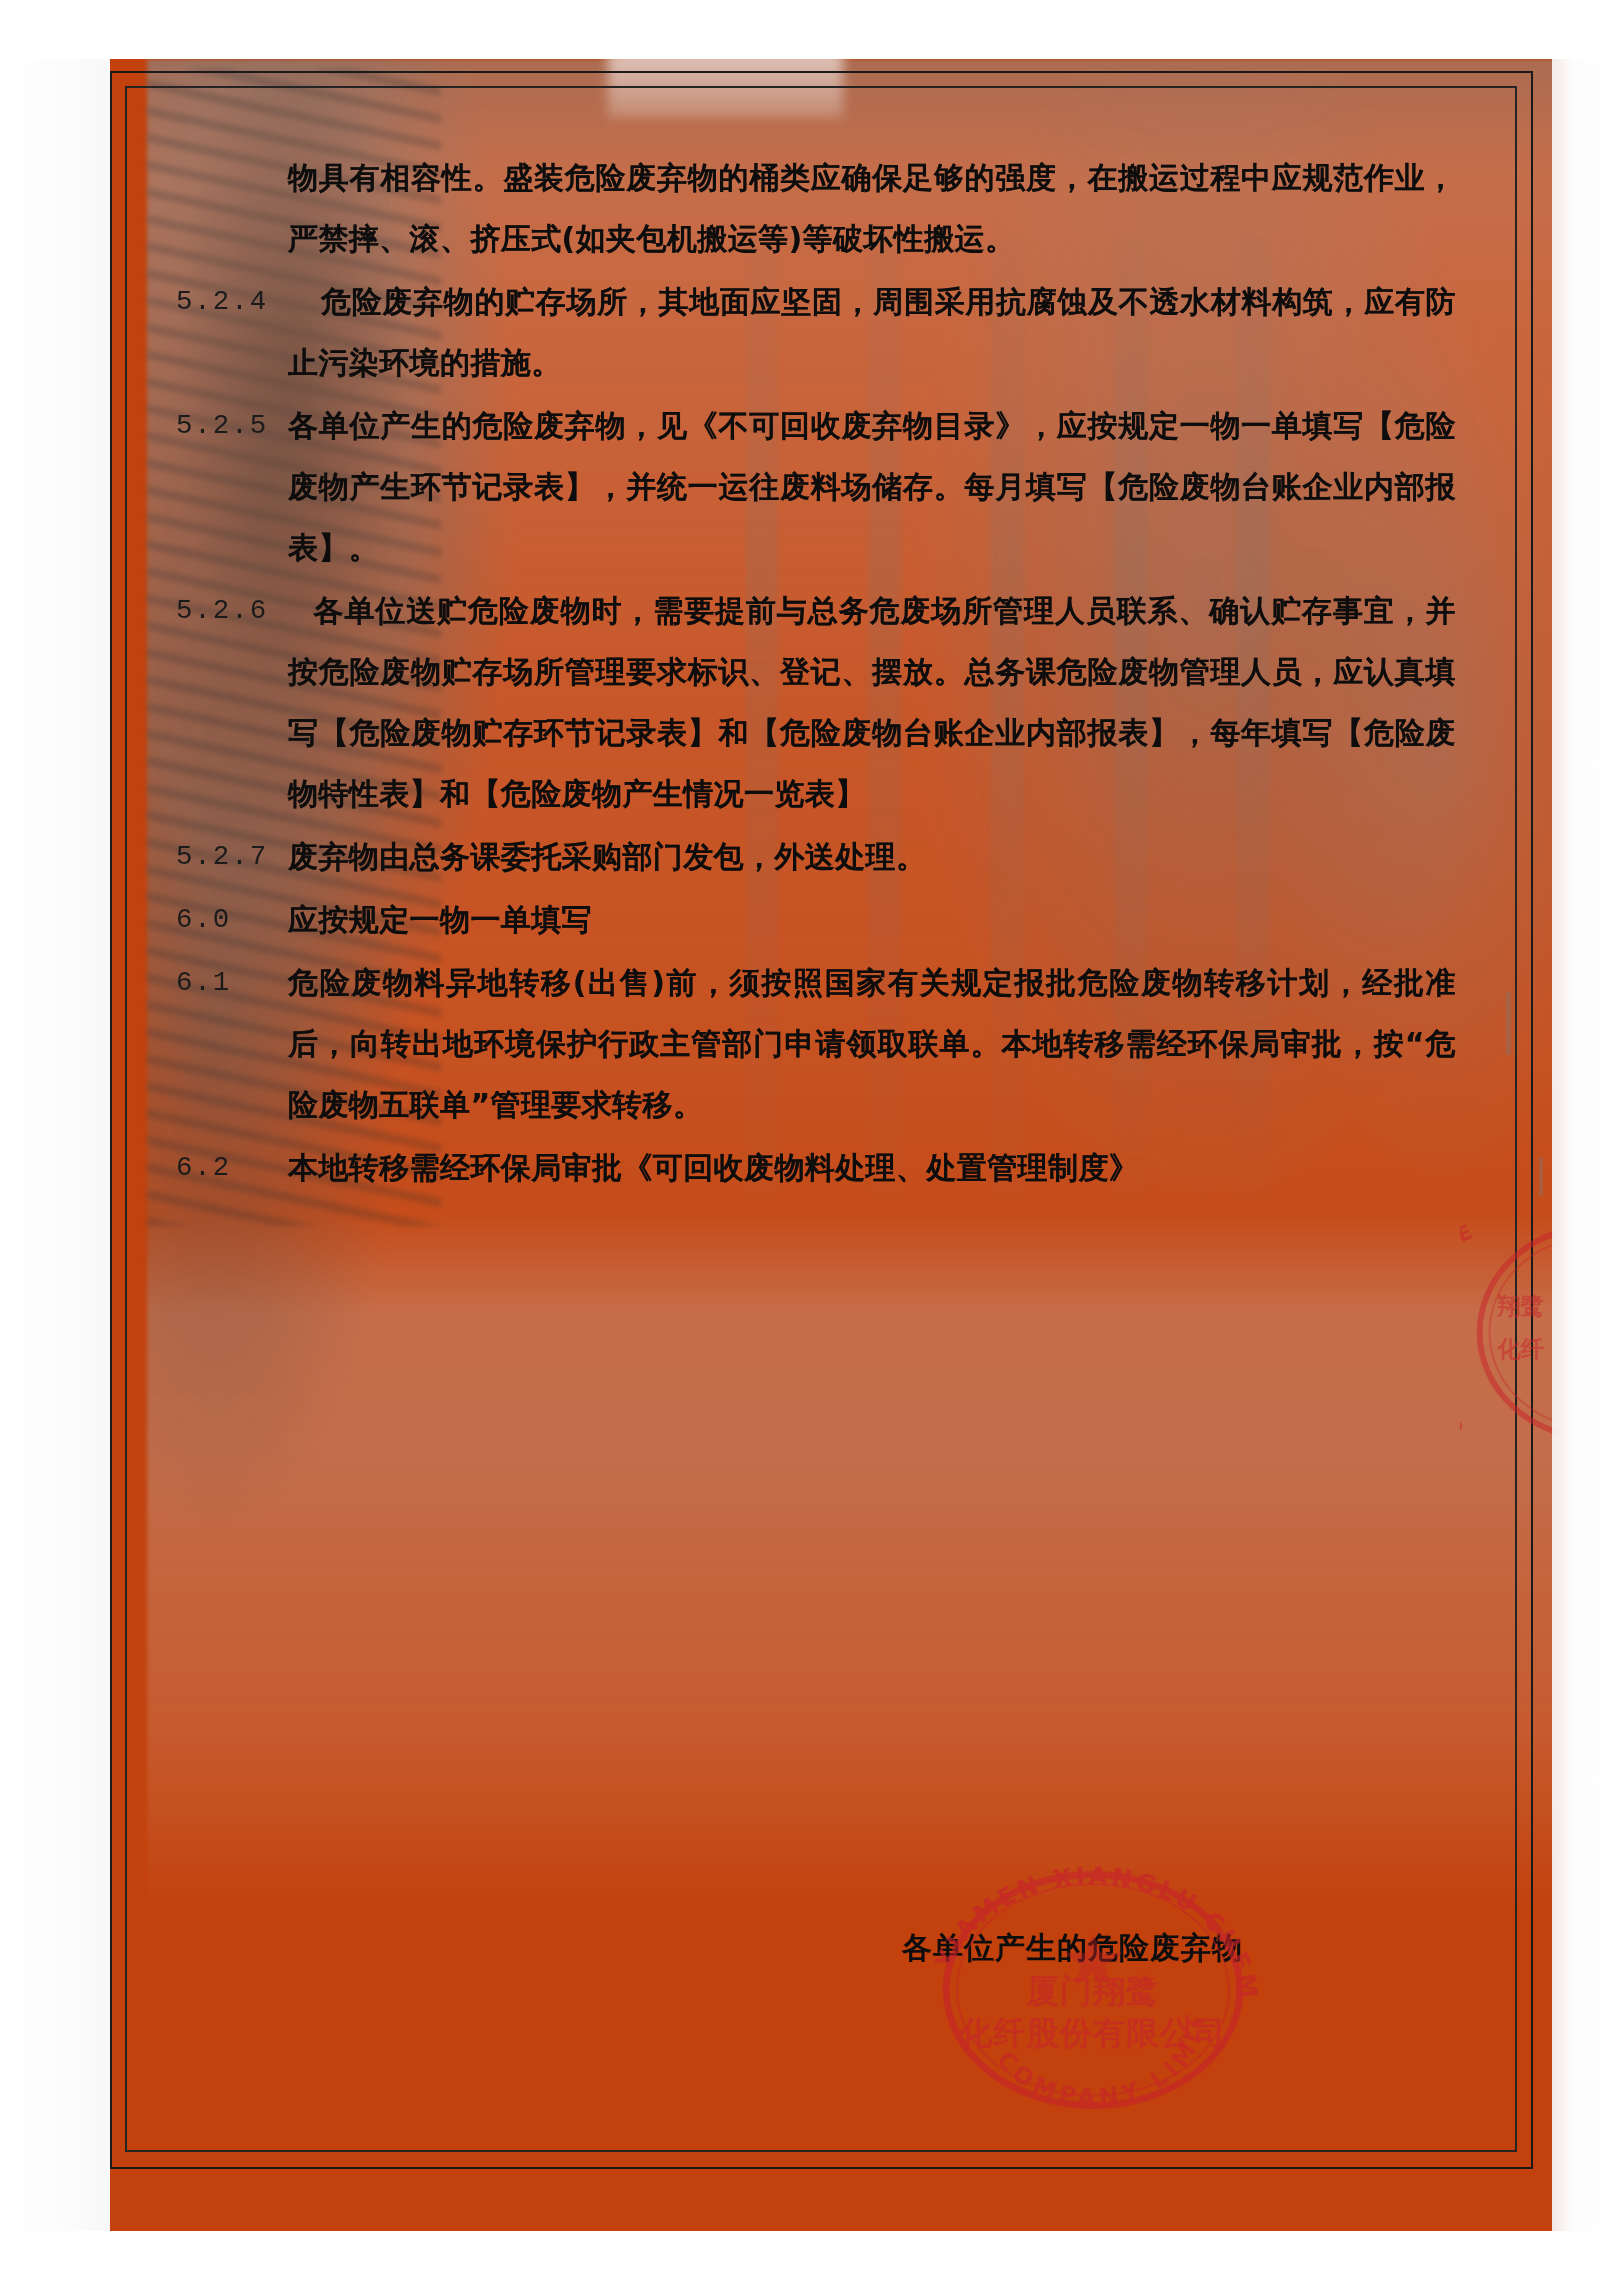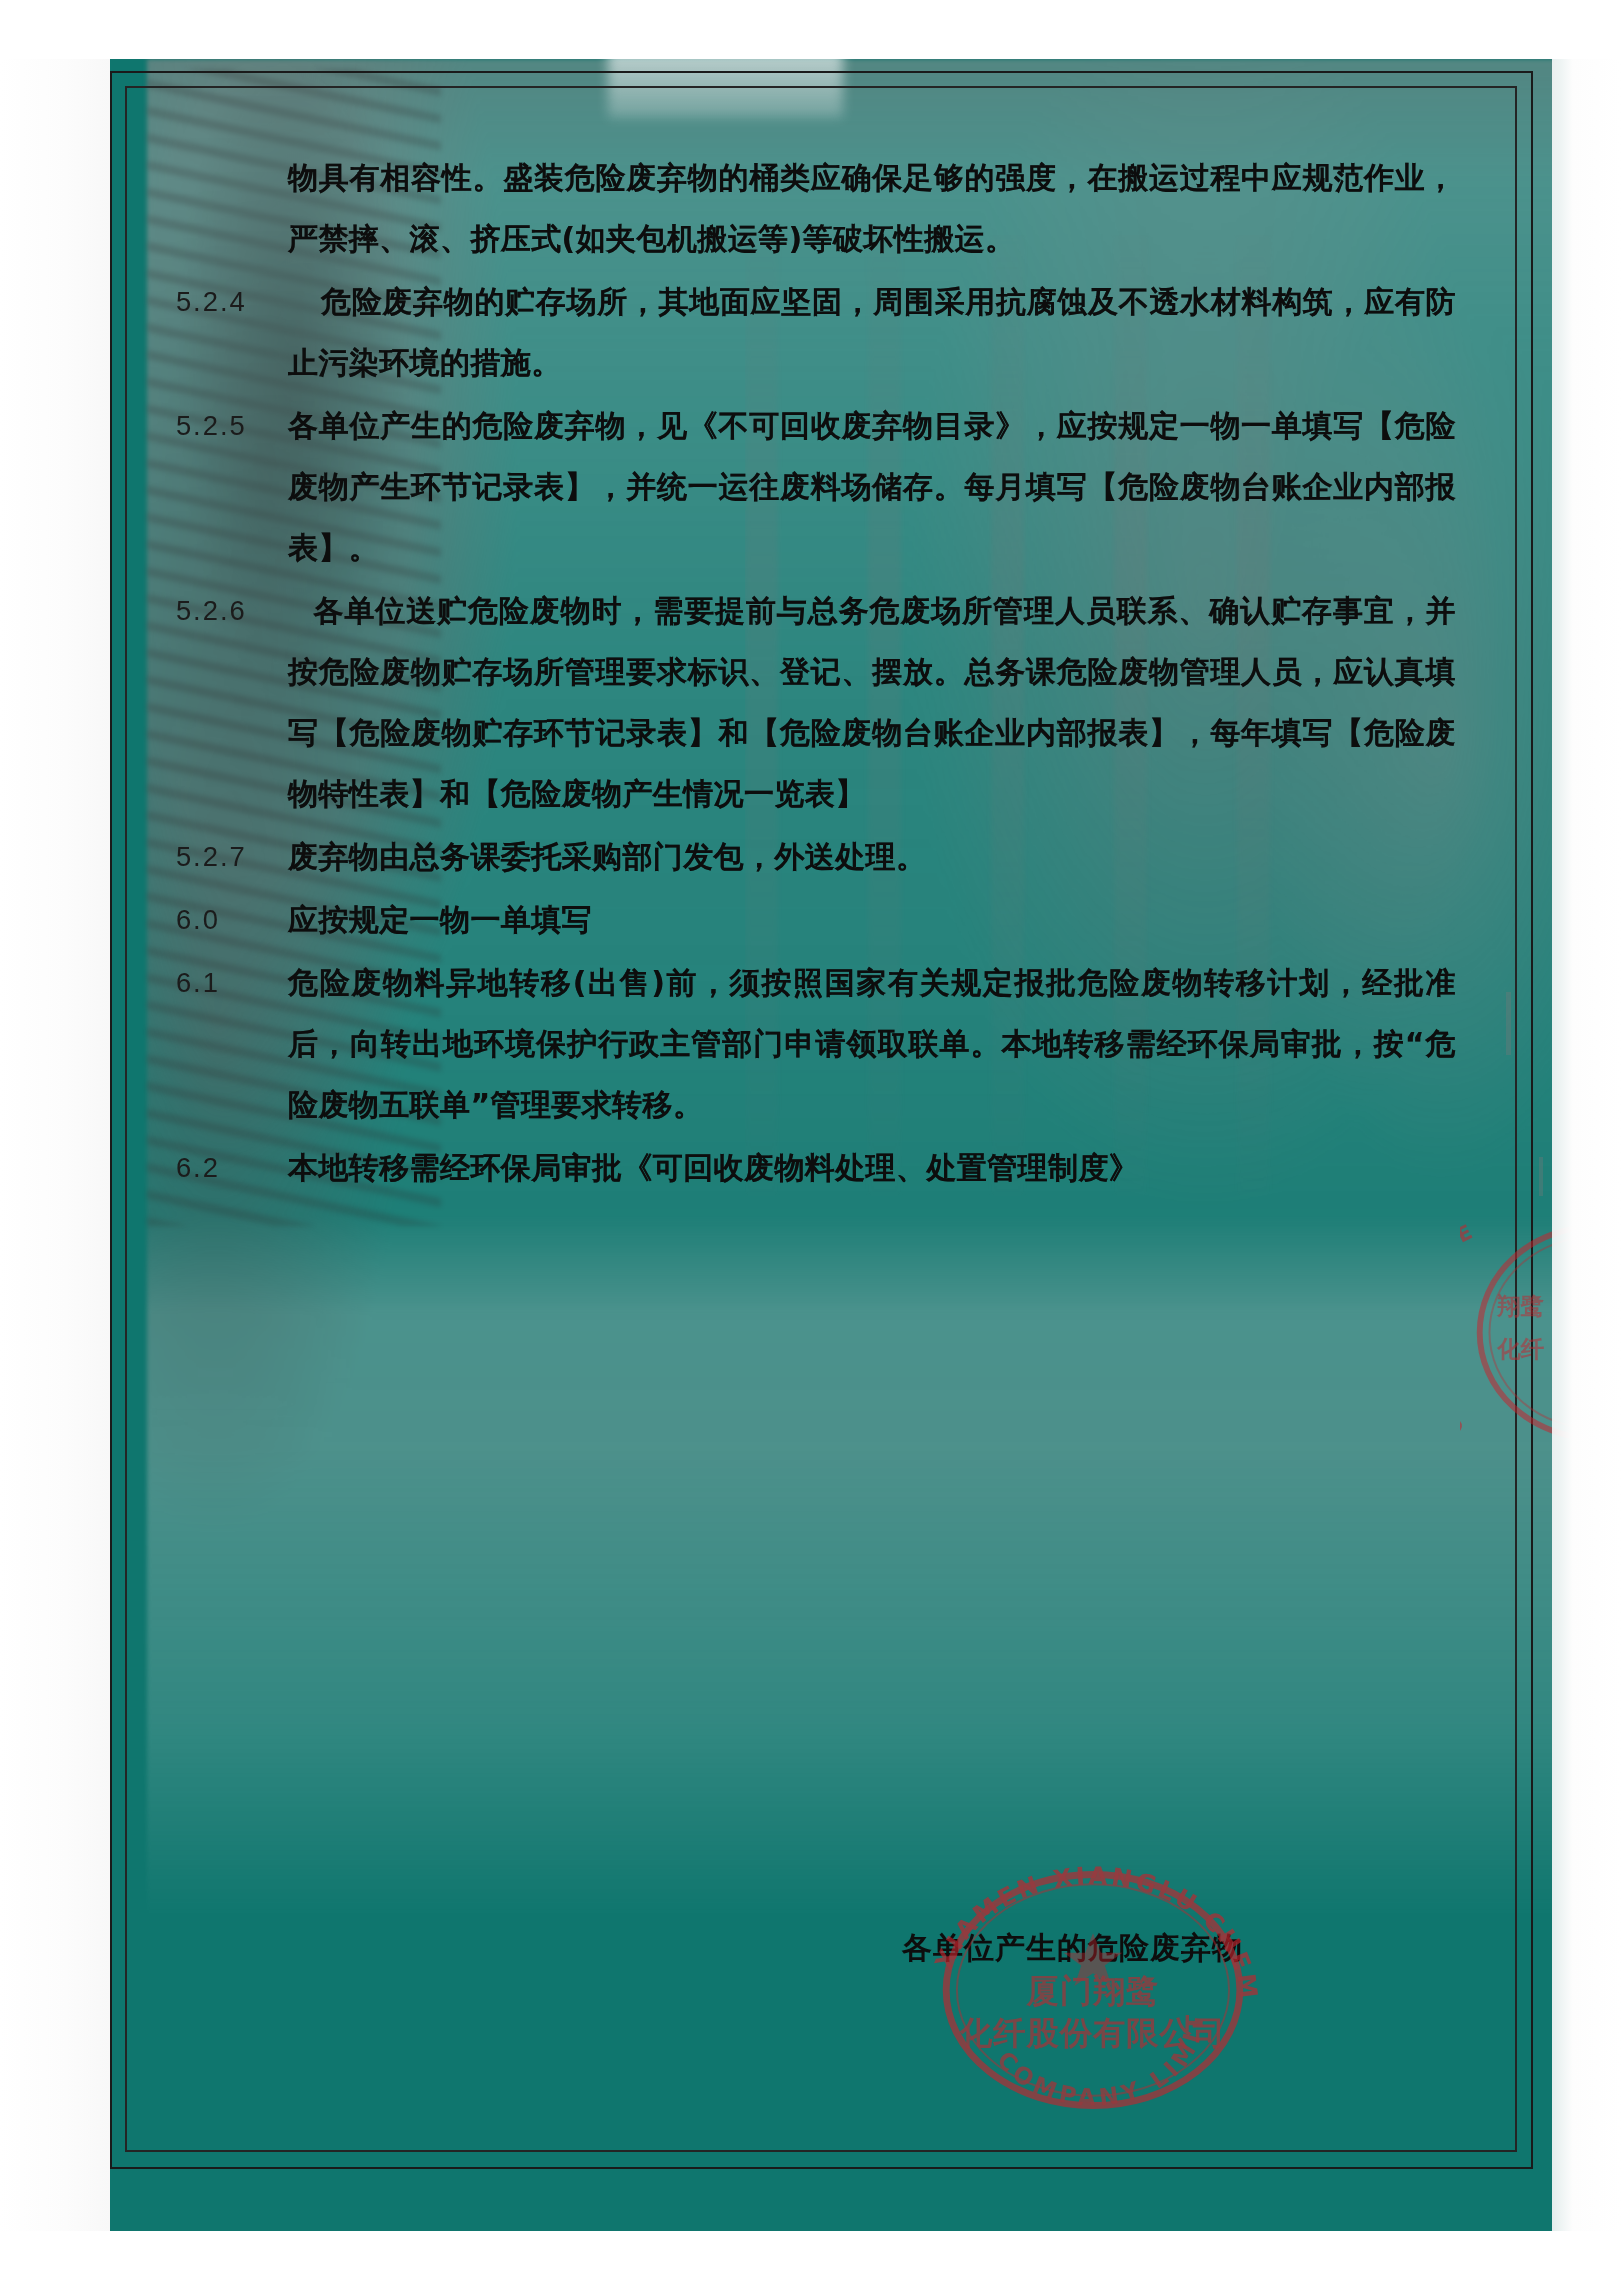--- a/index.html
+++ b/index.html
@@ -19,7 +19,7 @@
   .page-scan {
     position: absolute;
     inset: 0;
-    background: #0f766e;
+    background: #c2410c;
   }
 
   

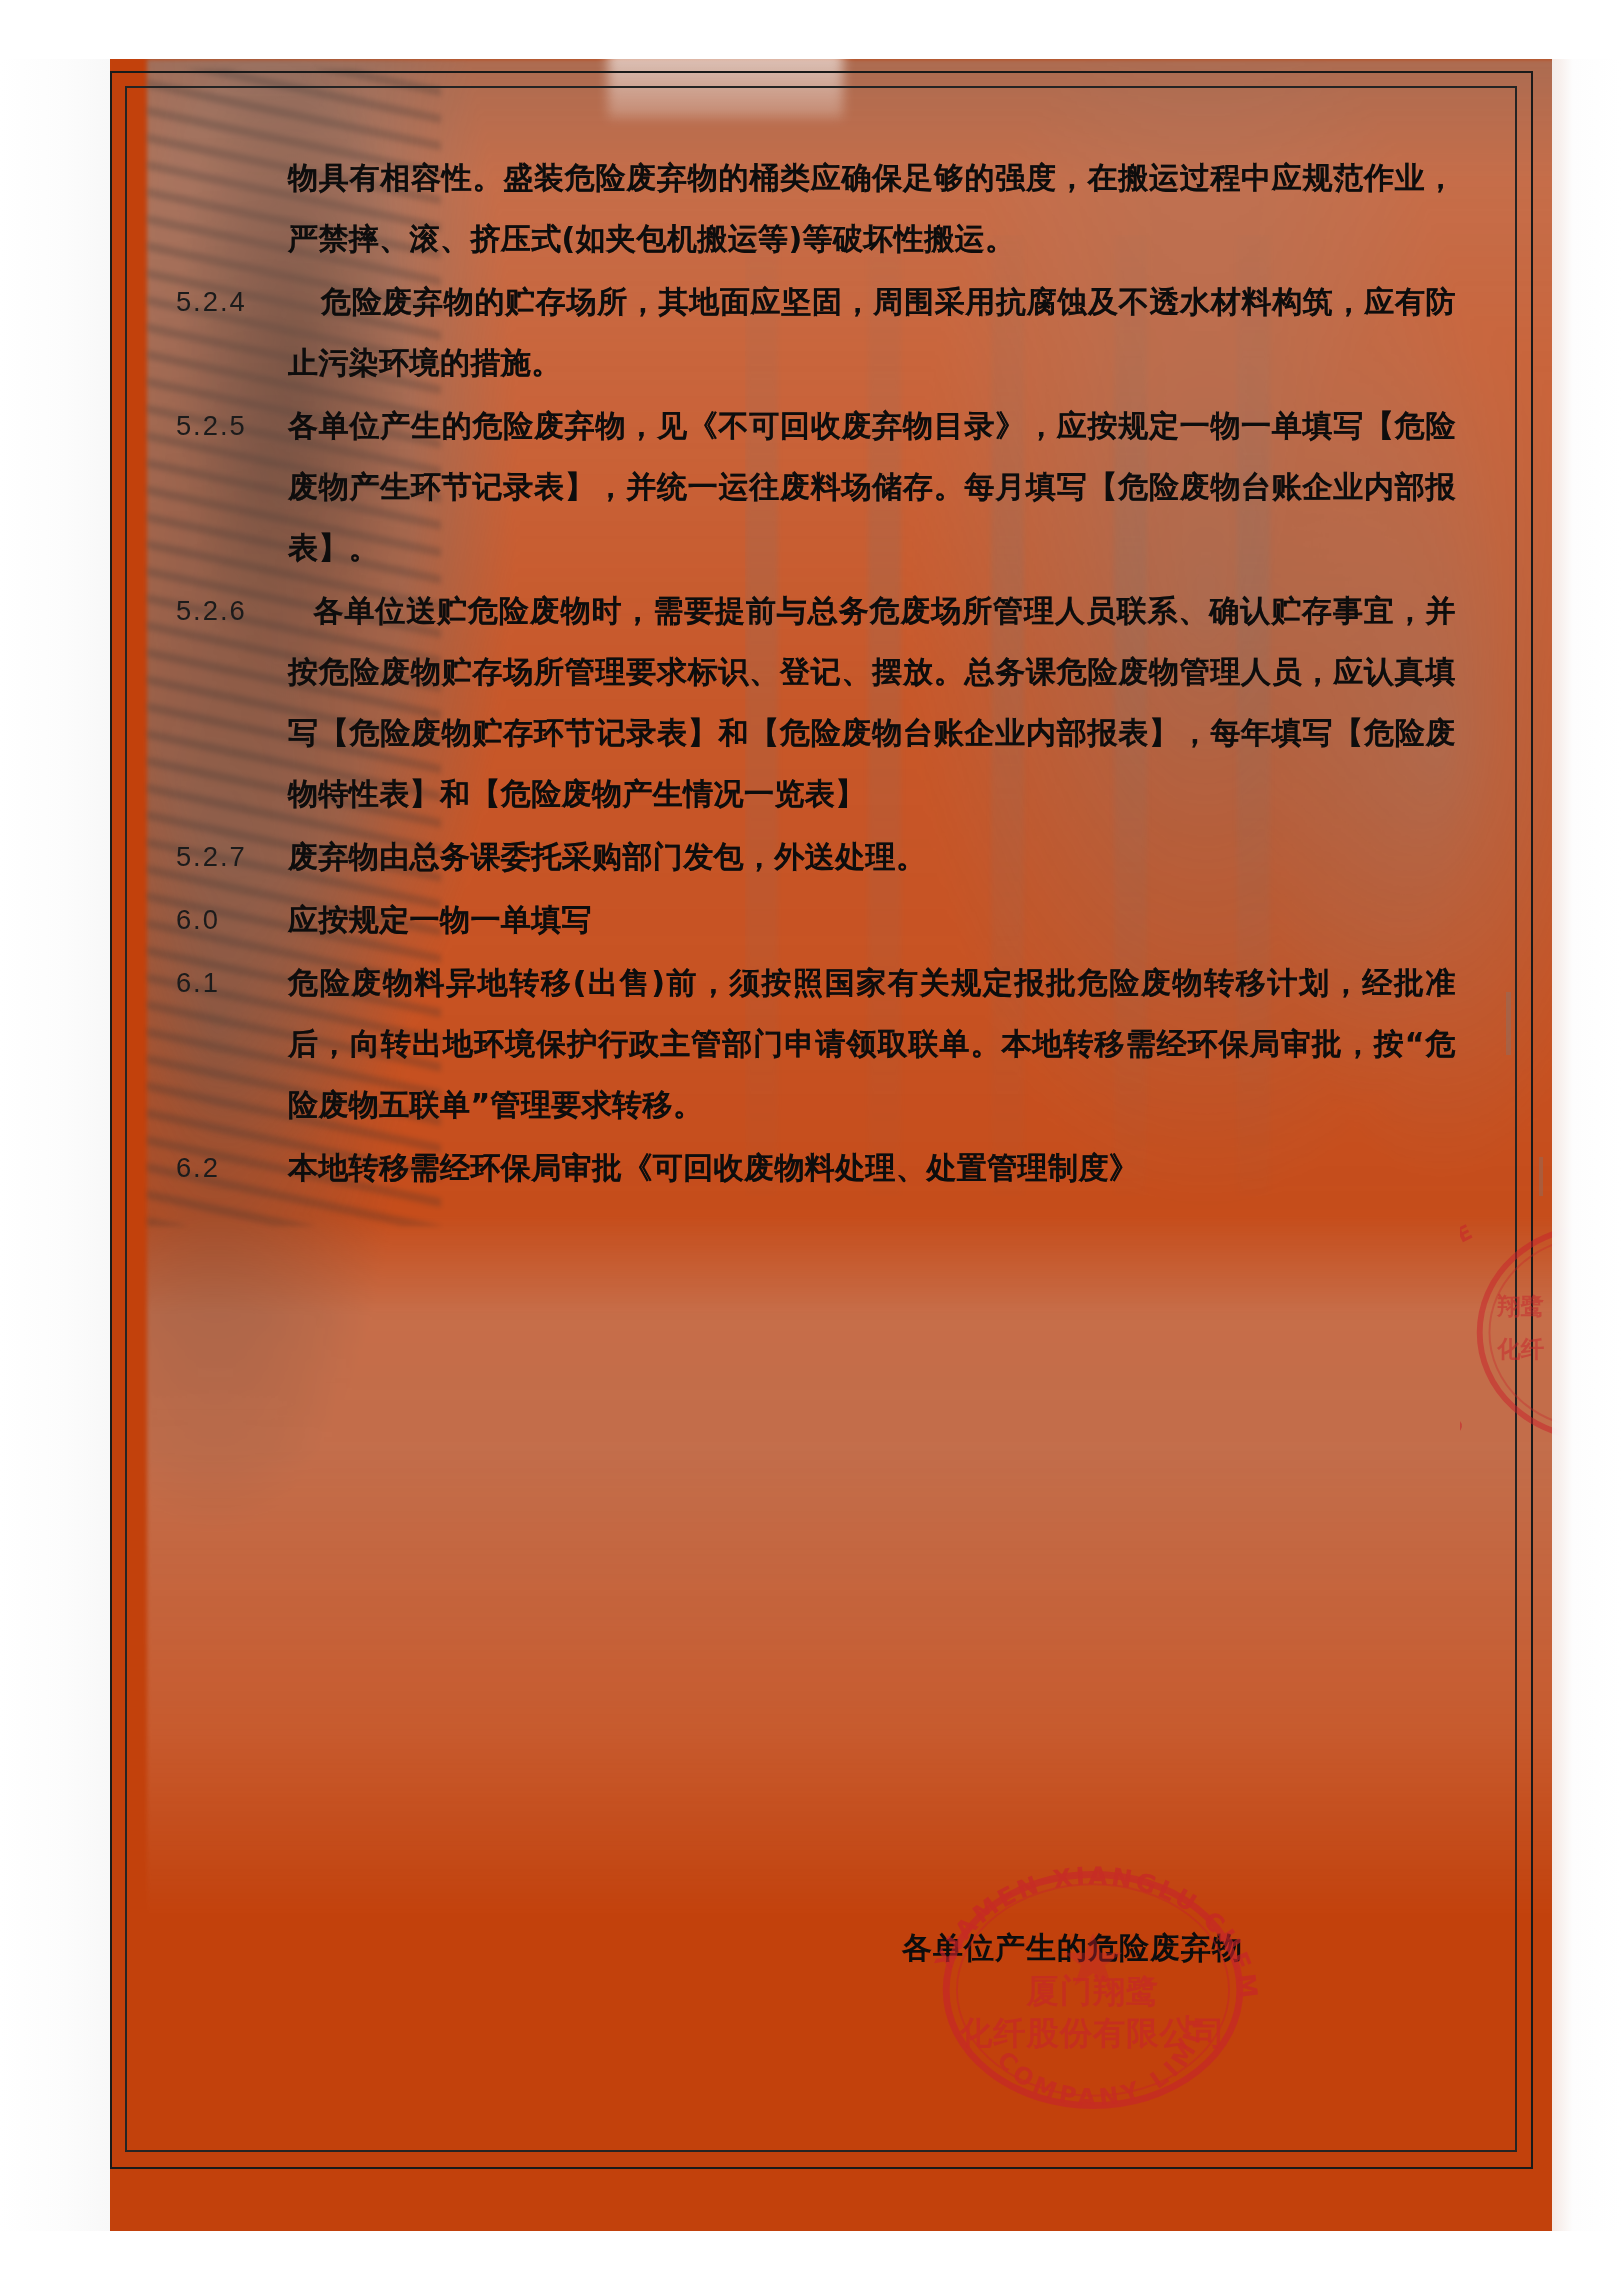--- a/index.html
+++ b/index.html
@@ -128,7 +128,7 @@
     line-height: 61px;
     letter-spacing: 2px;
     color: #1b1b1b;
-    font-family: Liberation Sans, sans-serif;
+    font-family: Liberation Mono, monospace;
     font-weight: 500;
     padding-left: 3.9px;
     box-sizing: border-box;

